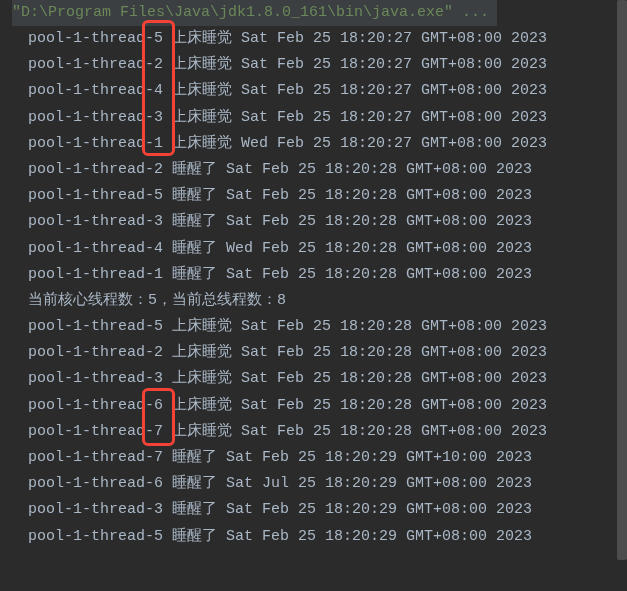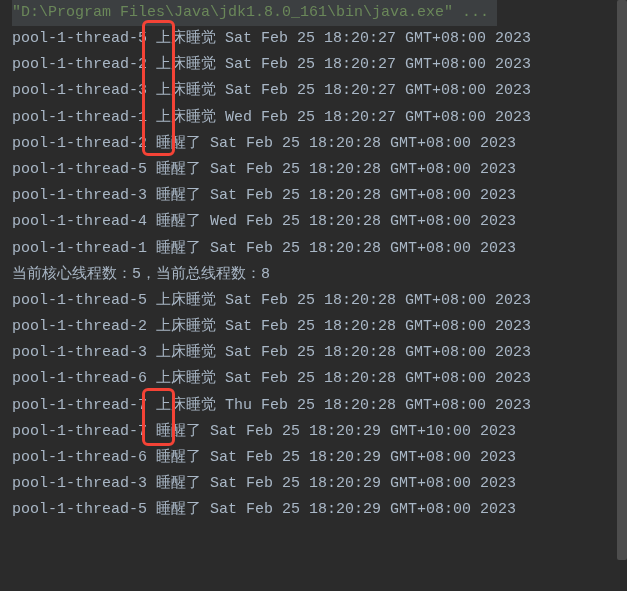--- a/index.html
+++ b/index.html
@@ -7,7 +7,7 @@
     .header-line { height: 26px; line-height: 26px; padding-left: 12px; color: #8a9199; white-space: nowrap; }
     .header-quoted { color: #6a8759; }
     .header-bg { background: #3c3f41; display: inline-block; padding-right: 8px; }
-    .console { padding-left: 12px; }
+    .console { padding-left: 28px; }
     .line { height: 26.2px; line-height: 26.2px; white-space: pre; position: relative; }
     .scrollbar-track { position: absolute; right: 0; top: 0; width: 10px; height: 591px; background: #2b2b2b; }
     .scrollbar-thumb { position: absolute; right: 0; top: 0; width: 10px; height: 560px; background: #4d4d4d; border-radius: 2px; }

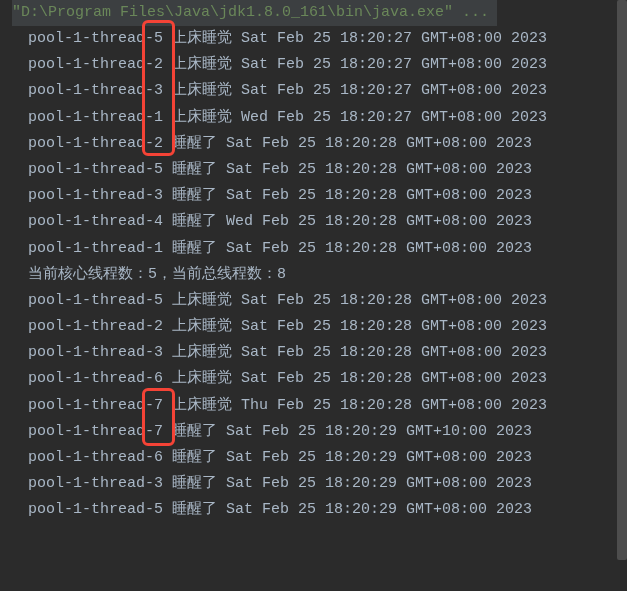--- a/index.html
+++ b/index.html
@@ -25,6 +25,7 @@
 <div class="console">
   <div class="line">pool-1-thread-5 上床睡觉 Sat Feb 25 18:20:27 GMT+08:00 2023</div>
   <div class="line">pool-1-thread-2 上床睡觉 Sat Feb 25 18:20:27 GMT+08:00 2023</div>
+  <div class="line">pool-1-thread-4 上床睡觉 Sat Feb 25 18:20:27 GMT+08:00 2023</div>
   <div class="line">pool-1-thread-3 上床睡觉 Sat Feb 25 18:20:27 GMT+08:00 2023</div>
   <div class="line">pool-1-thread-1 上床睡觉 Wed Feb 25 18:20:27 GMT+08:00 2023</div>
   <div class="line">pool-1-thread-2 睡醒了 Sat Feb 25 18:20:28 GMT+08:00 2023</div>

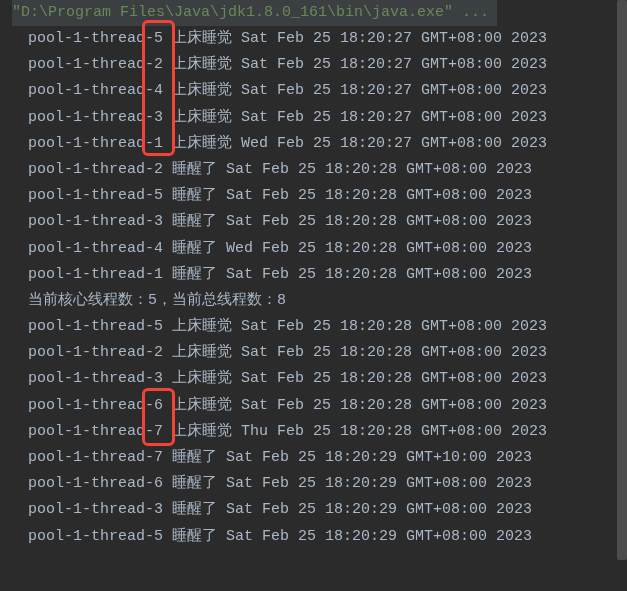--- a/index.html
+++ b/index.html
@@ -38,7 +38,7 @@
   <div class="line">pool-1-thread-2 上床睡觉 Sat Feb 25 18:20:28 GMT+08:00 2023</div>
   <div class="line">pool-1-thread-3 上床睡觉 Sat Feb 25 18:20:28 GMT+08:00 2023</div>
   <div class="line">pool-1-thread-6 上床睡觉 Sat Feb 25 18:20:28 GMT+08:00 2023</div>
-  <div class="line">pool-1-thread-7 上床睡觉 Thu Feb 25 18:20:28 GMT+08:00 2023</div>
+  <div class="line">pool-1-thread-7 上床睡觉 Sat Feb 25 18:20:28 GMT+08:00 2023</div>
   <div class="line">pool-1-thread-7 睡醒了 Sat Feb 25 18:20:29 GMT+10:00 2023</div>
   <div class="line">pool-1-thread-6 睡醒了 Sat Feb 25 18:20:29 GMT+08:00 2023</div>
   <div class="line">pool-1-thread-3 睡醒了 Sat Feb 25 18:20:29 GMT+08:00 2023</div>

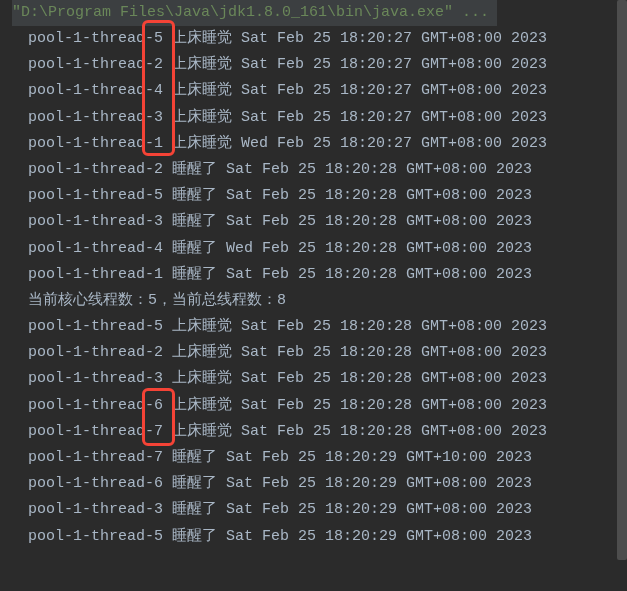--- a/index.html
+++ b/index.html
@@ -40,7 +40,7 @@
   <div class="line">pool-1-thread-6 上床睡觉 Sat Feb 25 18:20:28 GMT+08:00 2023</div>
   <div class="line">pool-1-thread-7 上床睡觉 Sat Feb 25 18:20:28 GMT+08:00 2023</div>
   <div class="line">pool-1-thread-7 睡醒了 Sat Feb 25 18:20:29 GMT+10:00 2023</div>
-  <div class="line">pool-1-thread-6 睡醒了 Sat Feb 25 18:20:29 GMT+08:00 2023</div>
+  <div class="line">pool-1-thread-6 睡醒了 Sat Jul 25 18:20:29 GMT+08:00 2023</div>
   <div class="line">pool-1-thread-3 睡醒了 Sat Feb 25 18:20:29 GMT+08:00 2023</div>
   <div class="line">pool-1-thread-5 睡醒了 Sat Feb 25 18:20:29 GMT+08:00 2023</div>
 </div>

